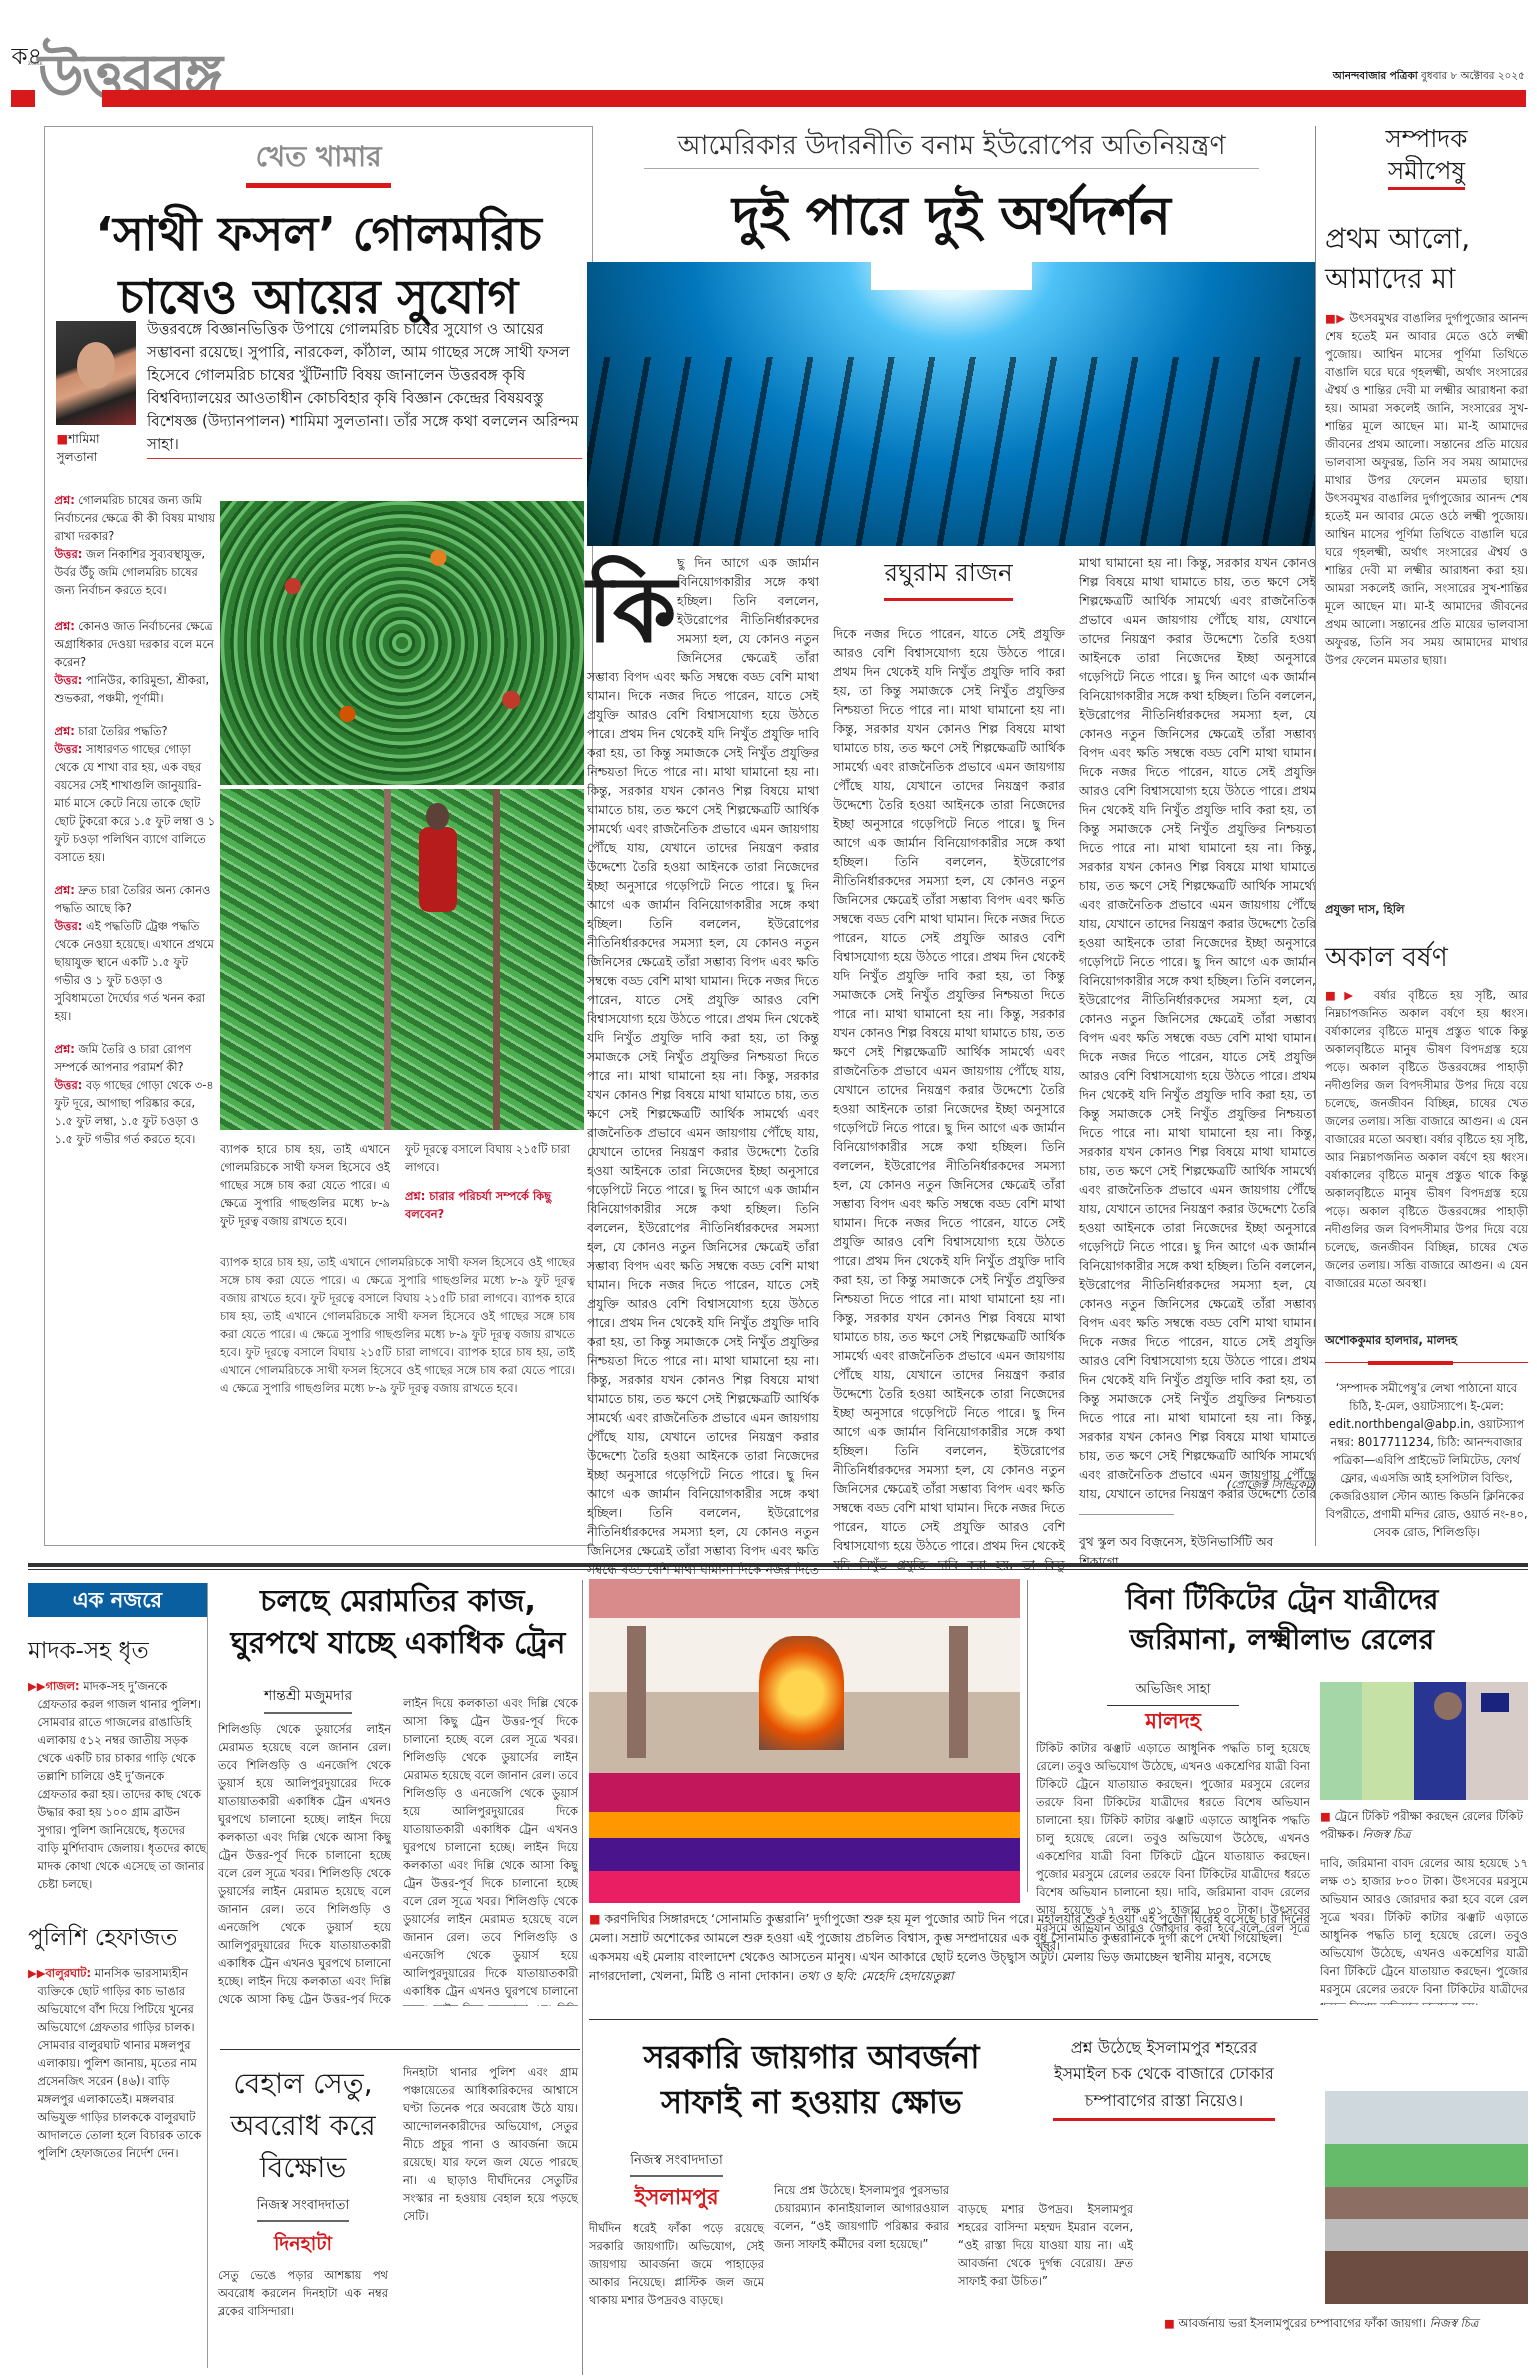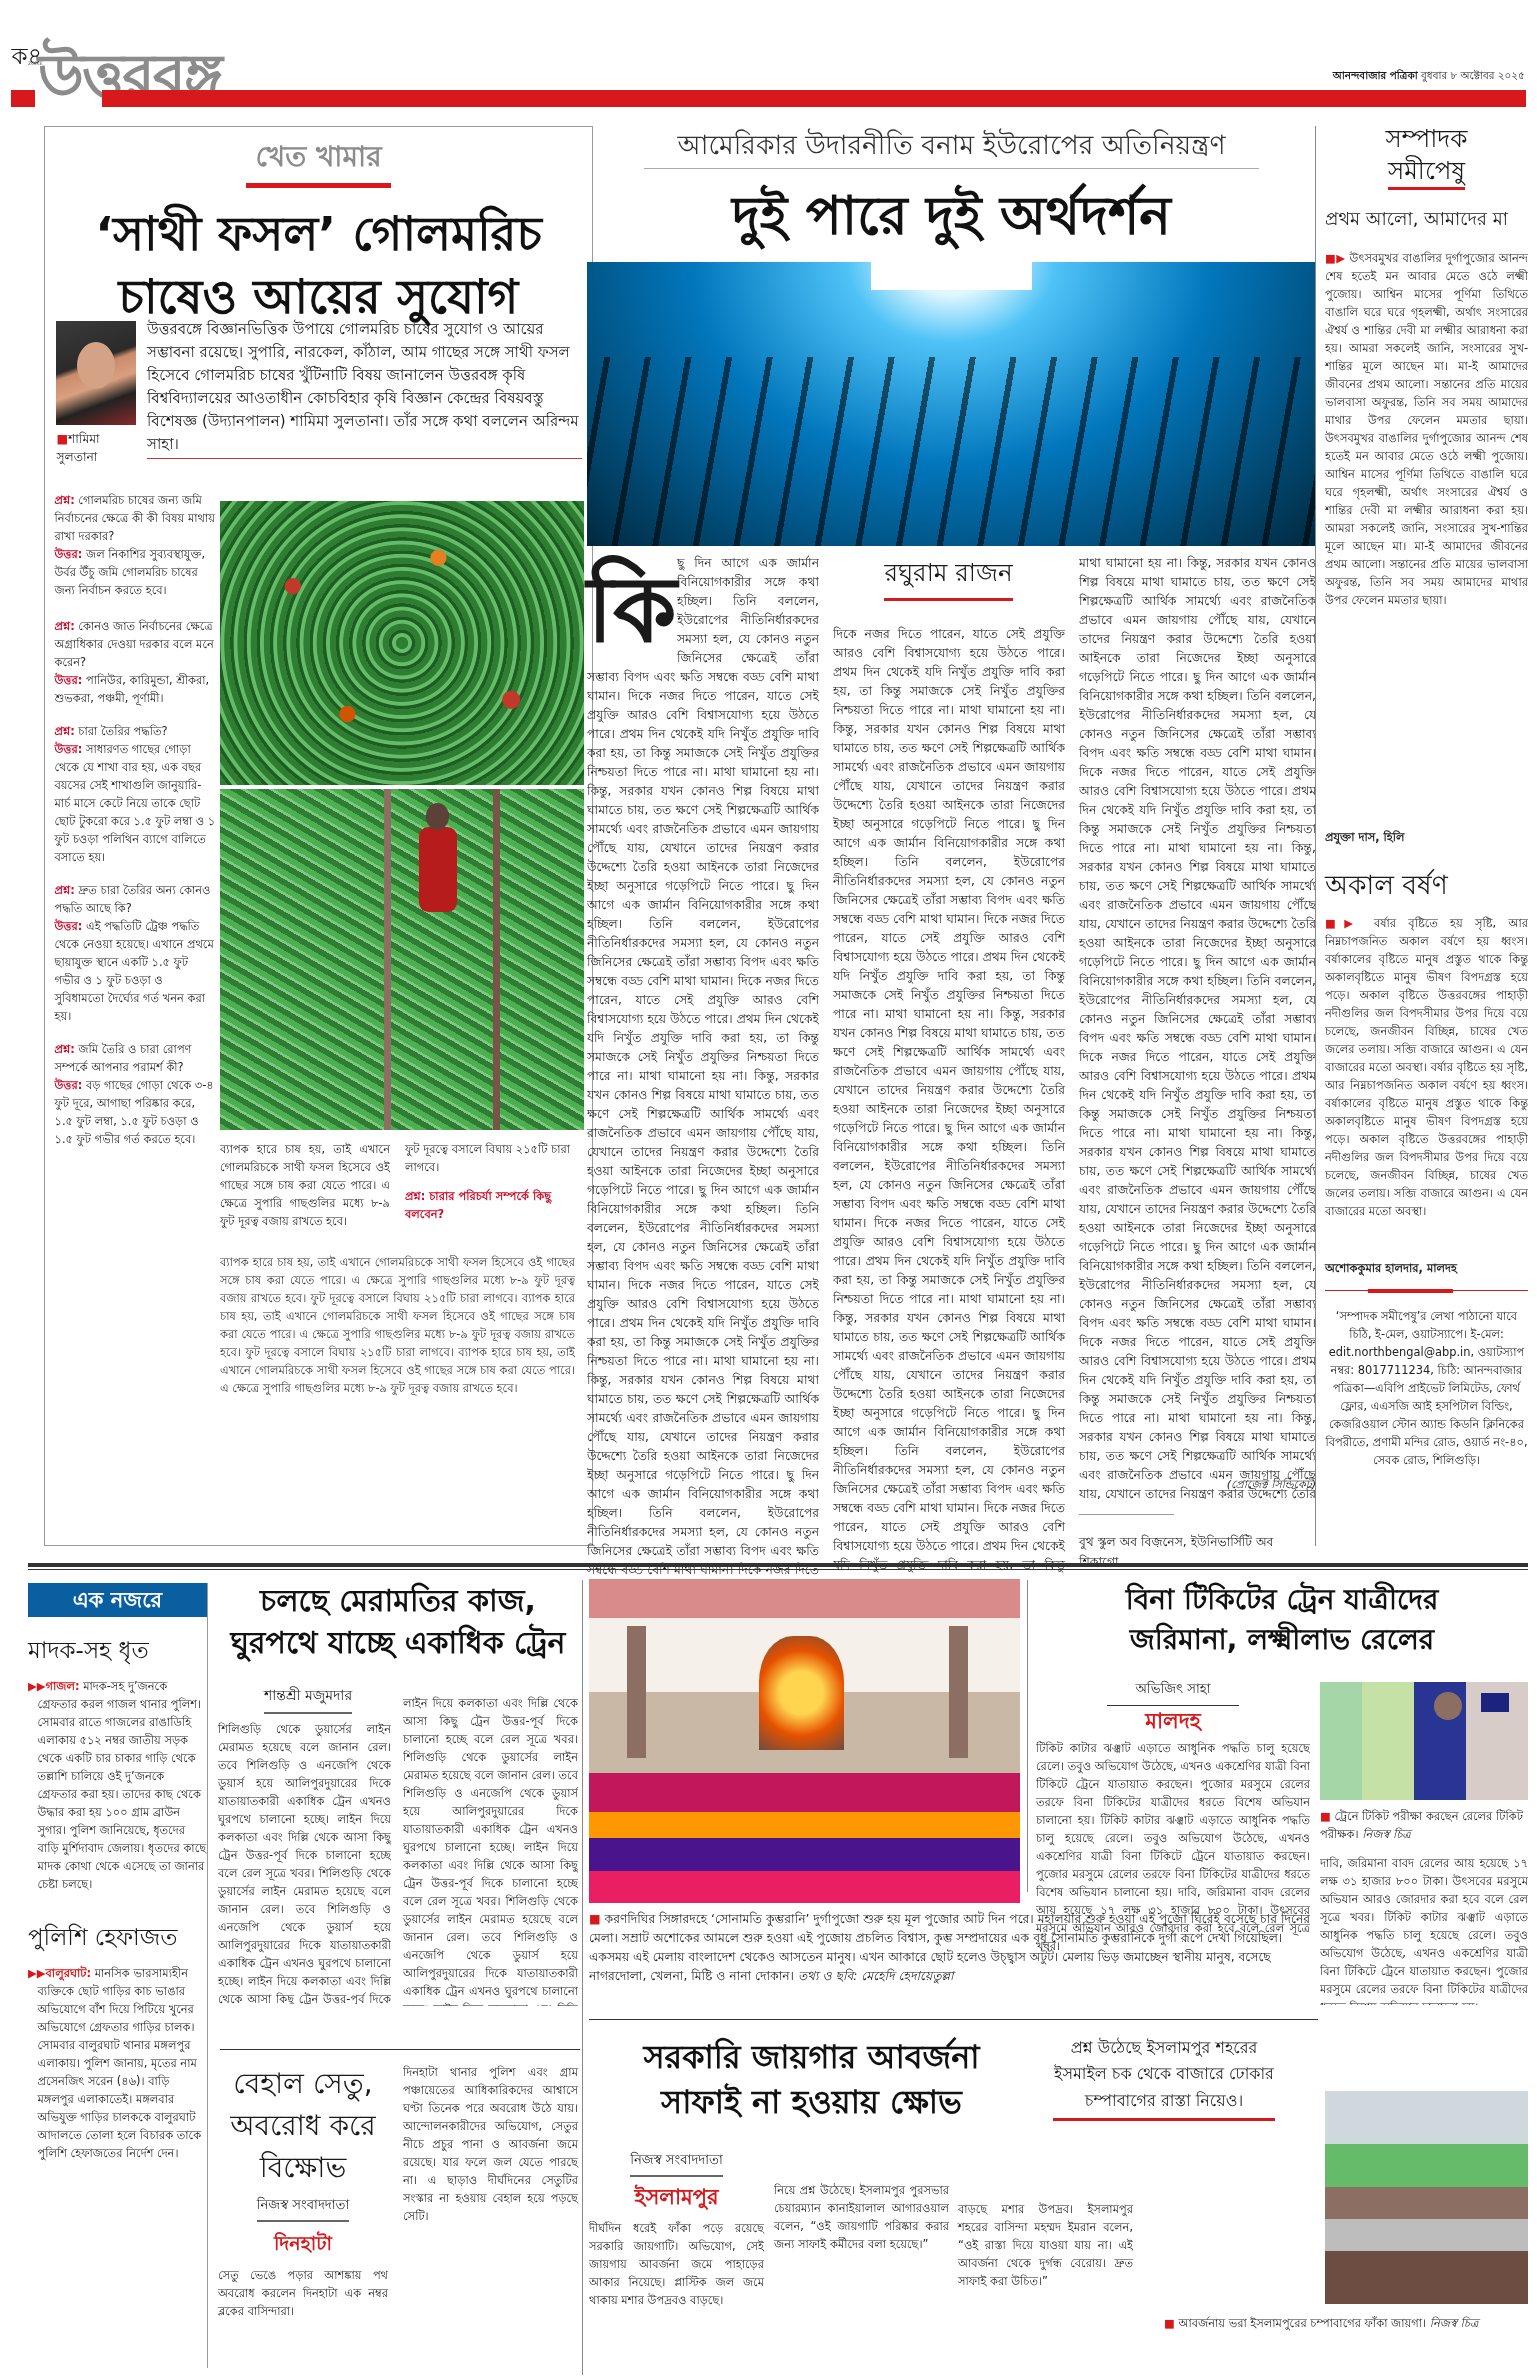--- a/index.html
+++ b/index.html
@@ -116,7 +116,7 @@
     <div>সম্পাদক</div>
     <div style="display:inline-block;border-bottom:3.8px solid #d7191c;">সমীপেষু</div>
   </div>
-  <div style="font-family:'DejaVu Sans',sans-serif;font-size:18px;line-height:40px;margin-top:9px;">প্রথম আলো, আমাদের মা</div>
+  <div style="font-family:'DejaVu Sans',sans-serif;font-size:28px;line-height:40px;margin-top:29px;">প্রথম আলো, আমাদের মা</div>
   <div class="txt-sm" style="margin-top:9.5px;height:577px;overflow:hidden;text-align:justify;">
     <span class="red" style="font-weight:bold;">■▶</span> <span>উৎসবমুখর বাঙালির দুর্গাপুজোর আনন্দ শেষ হতেই মন আবার মেতে ওঠে লক্ষ্মী পুজোয়। আশ্বিন মাসের পূর্ণিমা তিথিতে বাঙালি ঘরে ঘরে গৃহলক্ষ্মী, অর্থাৎ সংসারের ঐশ্বর্য ও শান্তির দেবী মা লক্ষ্মীর আরাধনা করা হয়। আমরা সকলেই জানি, সংসারের সুখ-শান্তির মূলে আছেন মা। মা-ই আমাদের জীবনের প্রথম আলো। সন্তানের প্রতি মায়ের ভালবাসা অফুরন্ত, তিনি সব সময় আমাদের মাথার উপর ফেলেন মমতার ছায়া।</span> <span>উৎসবমুখর বাঙালির দুর্গাপুজোর আনন্দ শেষ হতেই মন আবার মেতে ওঠে লক্ষ্মী পুজোয়। আশ্বিন মাসের পূর্ণিমা তিথিতে বাঙালি ঘরে ঘরে গৃহলক্ষ্মী, অর্থাৎ সংসারের ঐশ্বর্য ও শান্তির দেবী মা লক্ষ্মীর আরাধনা করা হয়। আমরা সকলেই জানি, সংসারের সুখ-শান্তির মূলে আছেন মা। মা-ই আমাদের জীবনের প্রথম আলো। সন্তানের প্রতি মায়ের ভালবাসা অফুরন্ত, তিনি সব সময় আমাদের মাথার উপর ফেলেন মমতার ছায়া।</span>
   </div>

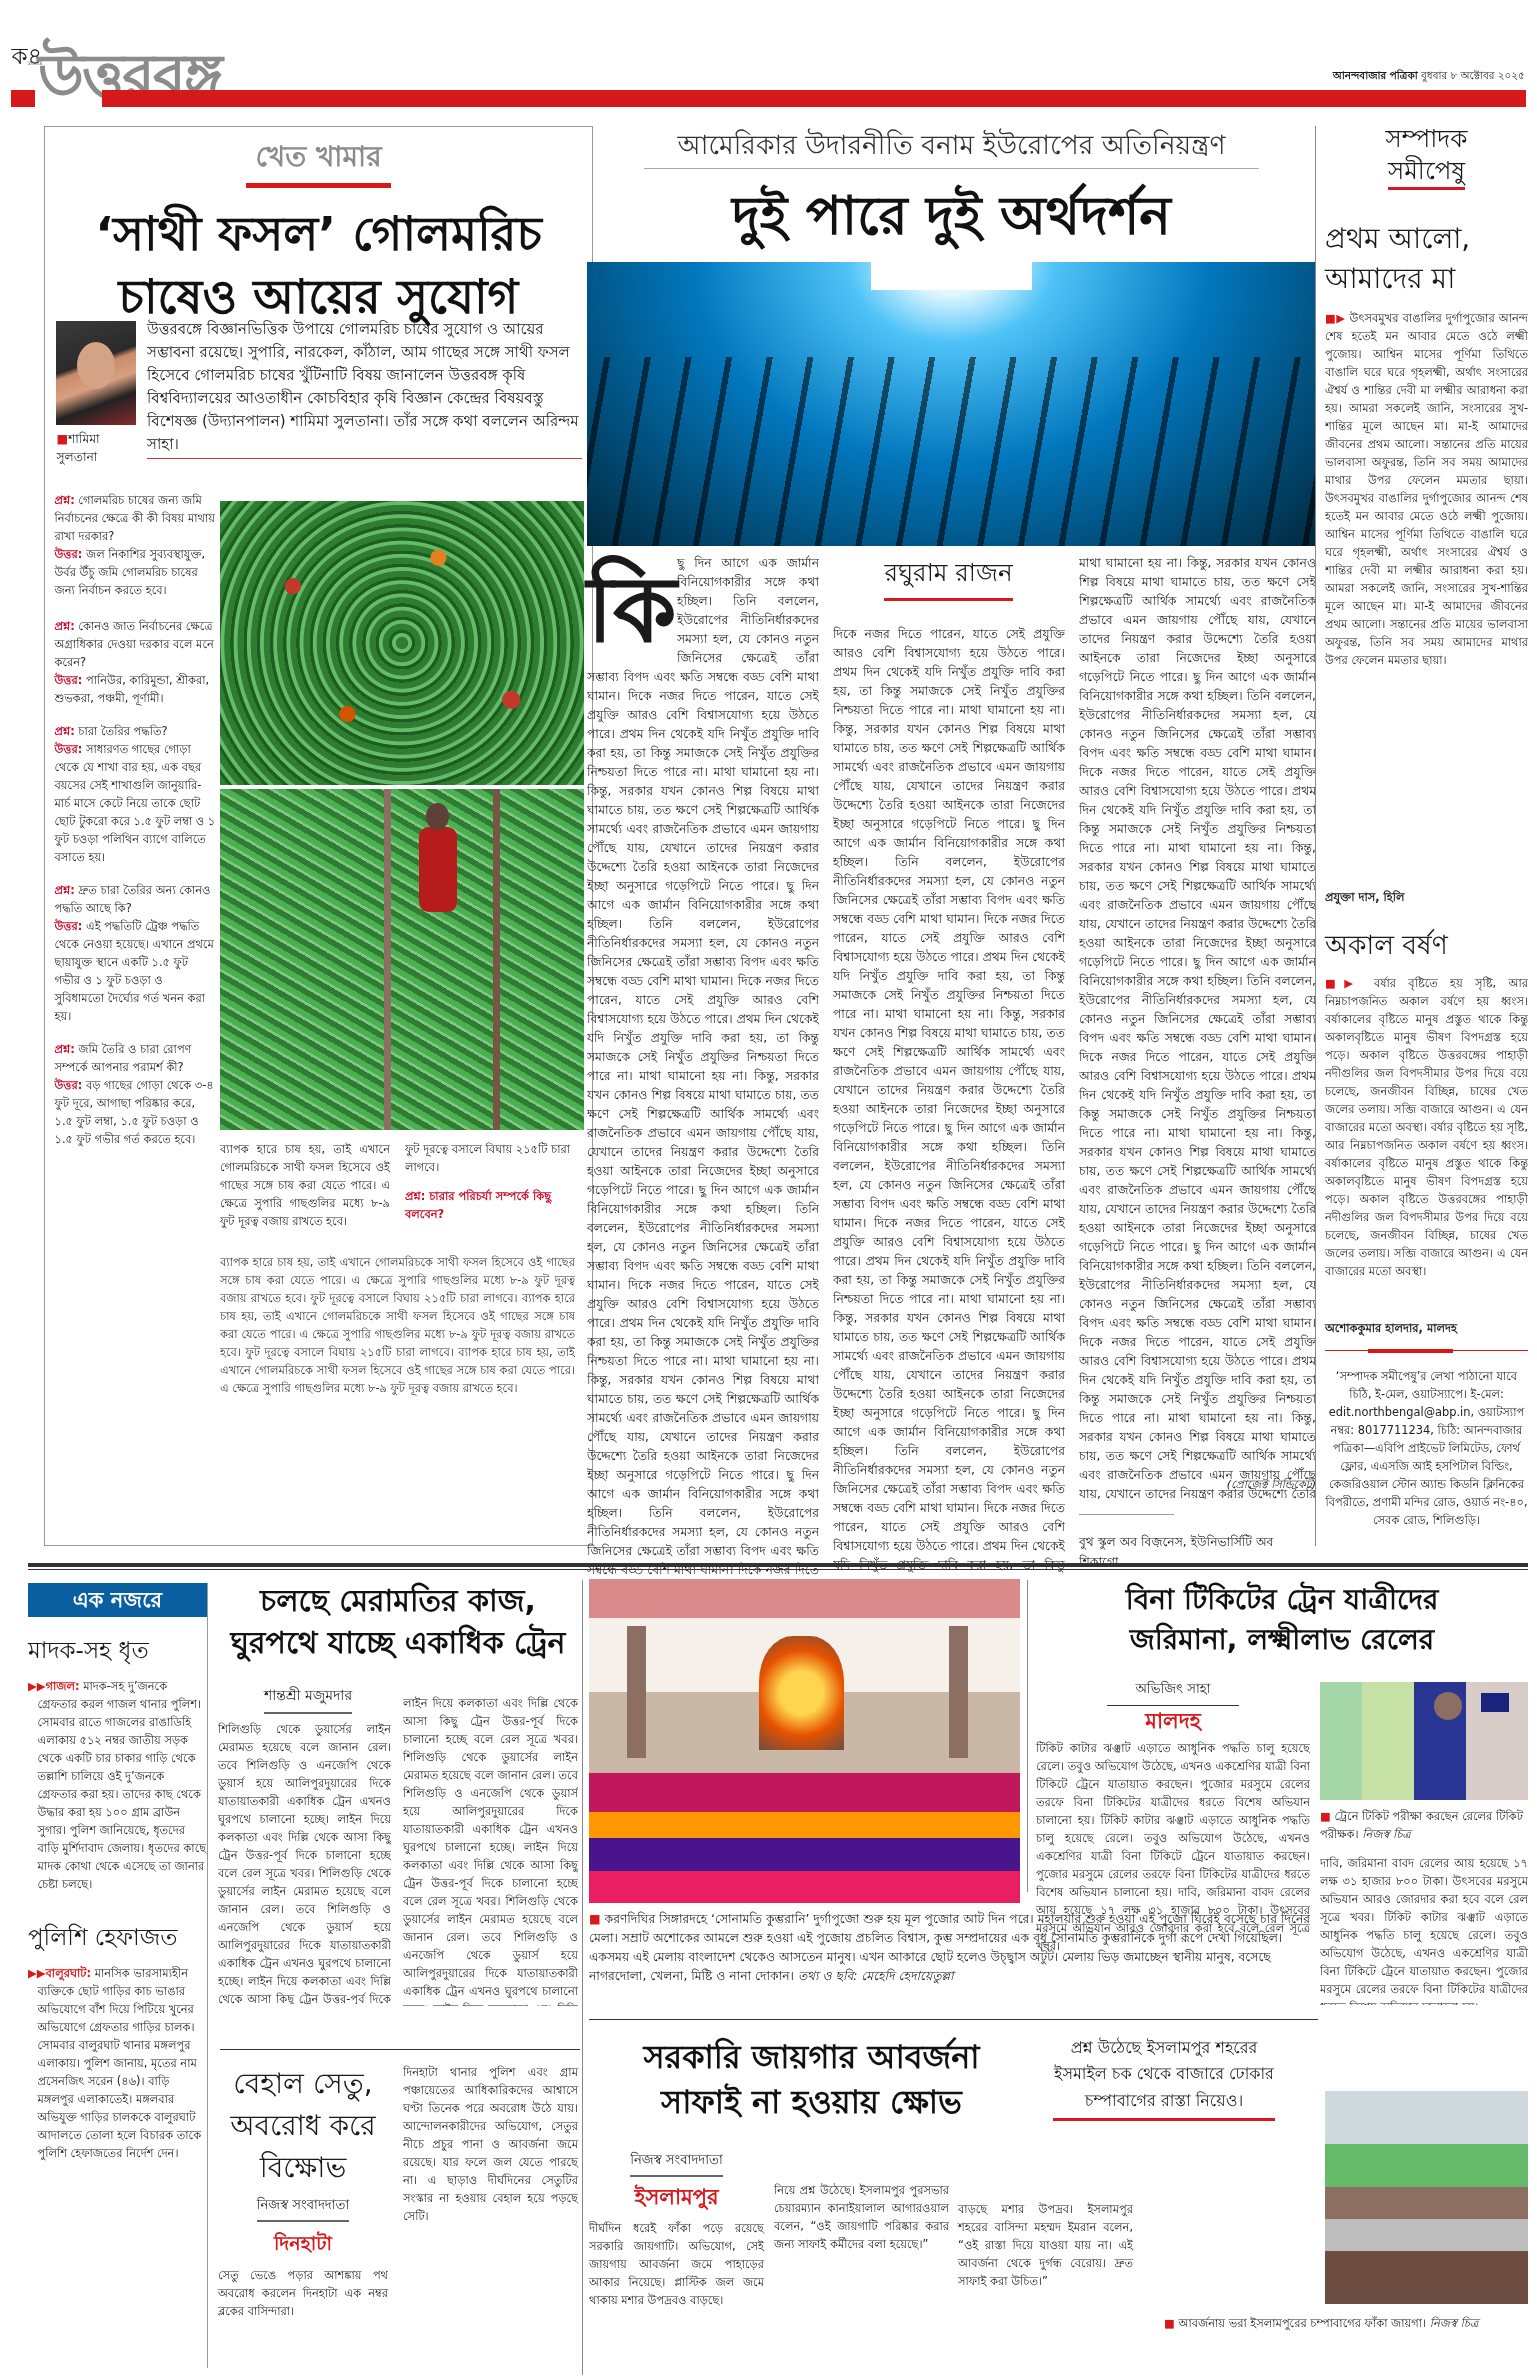--- a/index.html
+++ b/index.html
@@ -120,7 +120,7 @@
   <div class="txt-sm" style="margin-top:9.5px;height:577px;overflow:hidden;text-align:justify;">
     <span class="red" style="font-weight:bold;">■▶</span> <span>উৎসবমুখর বাঙালির দুর্গাপুজোর আনন্দ শেষ হতেই মন আবার মেতে ওঠে লক্ষ্মী পুজোয়। আশ্বিন মাসের পূর্ণিমা তিথিতে বাঙালি ঘরে ঘরে গৃহলক্ষ্মী, অর্থাৎ সংসারের ঐশ্বর্য ও শান্তির দেবী মা লক্ষ্মীর আরাধনা করা হয়। আমরা সকলেই জানি, সংসারের সুখ-শান্তির মূলে আছেন মা। মা-ই আমাদের জীবনের প্রথম আলো। সন্তানের প্রতি মায়ের ভালবাসা অফুরন্ত, তিনি সব সময় আমাদের মাথার উপর ফেলেন মমতার ছায়া।</span> <span>উৎসবমুখর বাঙালির দুর্গাপুজোর আনন্দ শেষ হতেই মন আবার মেতে ওঠে লক্ষ্মী পুজোয়। আশ্বিন মাসের পূর্ণিমা তিথিতে বাঙালি ঘরে ঘরে গৃহলক্ষ্মী, অর্থাৎ সংসারের ঐশ্বর্য ও শান্তির দেবী মা লক্ষ্মীর আরাধনা করা হয়। আমরা সকলেই জানি, সংসারের সুখ-শান্তির মূলে আছেন মা। মা-ই আমাদের জীবনের প্রথম আলো। সন্তানের প্রতি মায়ের ভালবাসা অফুরন্ত, তিনি সব সময় আমাদের মাথার উপর ফেলেন মমতার ছায়া।</span>
   </div>
-  <div class="txt-sm" style="font-weight:bold;margin-top:2px;">প্রযুক্তা দাস, হিলি</div>
+  <div class="txt-sm" style="font-weight:bold;margin-top:14px;">প্রযুক্তা দাস, হিলি</div>
   <div style="font-family:'DejaVu Sans',sans-serif;font-size:26.5px;margin-top:19px;">অকাল বর্ষণ</div>
   <div class="txt-sm" style="margin-top:5.7px;height:341px;overflow:hidden;text-align:justify;">
     <span class="red" style="font-weight:bold;">■▶</span> <span>বর্ষার বৃষ্টিতে হয় সৃষ্টি, আর নিম্নচাপজনিত অকাল বর্ষণে হয় ধ্বংস। বর্ষাকালের বৃষ্টিতে মানুষ প্রস্তুত থাকে কিন্তু অকালবৃষ্টিতে মানুষ ভীষণ বিপদগ্রস্ত হয়ে পড়ে। অকাল বৃষ্টিতে উত্তরবঙ্গের পাহাড়ী নদীগুলির জল বিপদসীমার উপর দিয়ে বয়ে চলেছে, জনজীবন বিচ্ছিন্ন, চাষের খেত জলের তলায়। সব্জি বাজারে আগুন। এ যেন বাজারের মতো অবস্থা।</span> <span>বর্ষার বৃষ্টিতে হয় সৃষ্টি, আর নিম্নচাপজনিত অকাল বর্ষণে হয় ধ্বংস। বর্ষাকালের বৃষ্টিতে মানুষ প্রস্তুত থাকে কিন্তু অকালবৃষ্টিতে মানুষ ভীষণ বিপদগ্রস্ত হয়ে পড়ে। অকাল বৃষ্টিতে উত্তরবঙ্গের পাহাড়ী নদীগুলির জল বিপদসীমার উপর দিয়ে বয়ে চলেছে, জনজীবন বিচ্ছিন্ন, চাষের খেত জলের তলায়। সব্জি বাজারে আগুন। এ যেন বাজারের মতো অবস্থা।</span>

